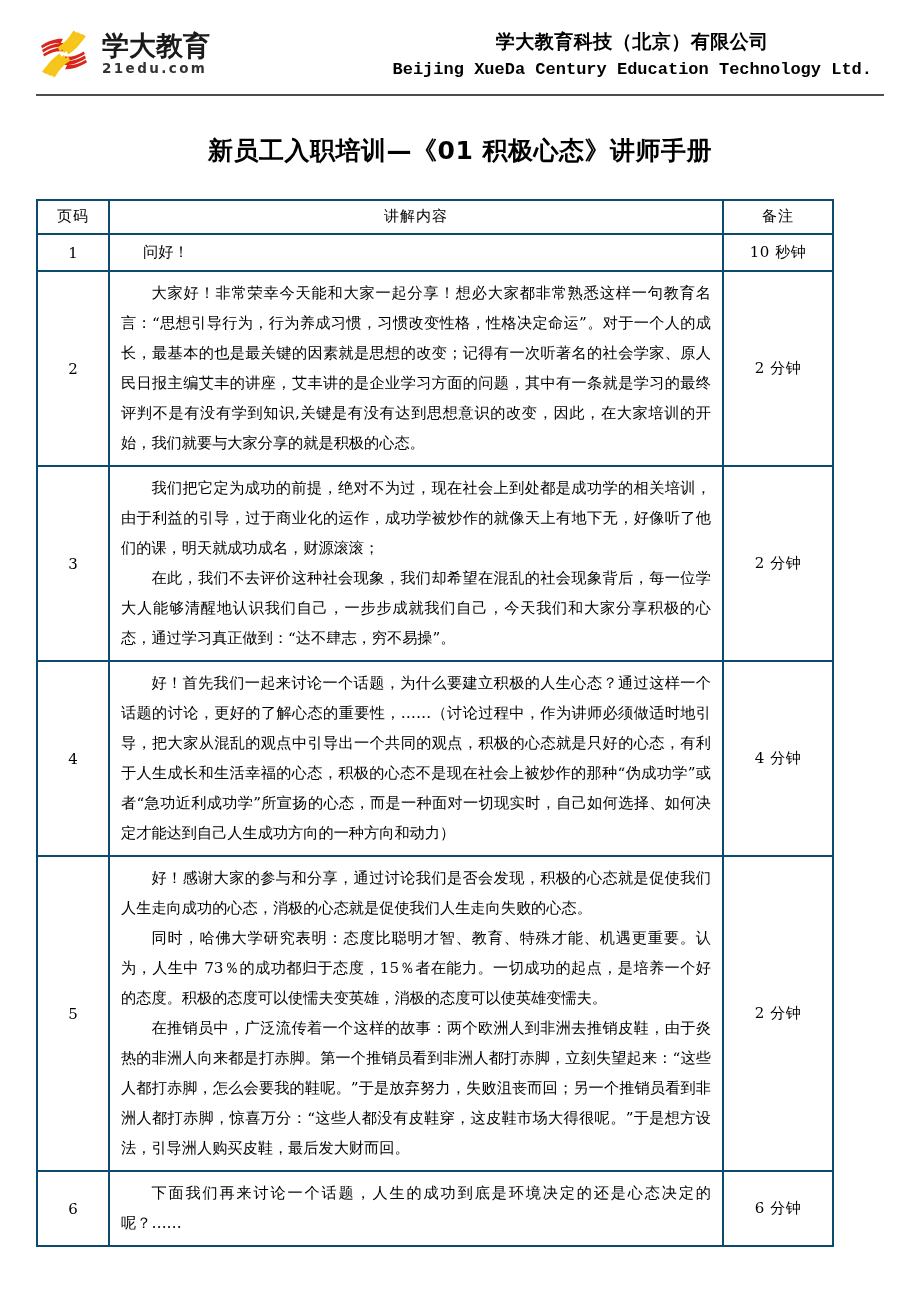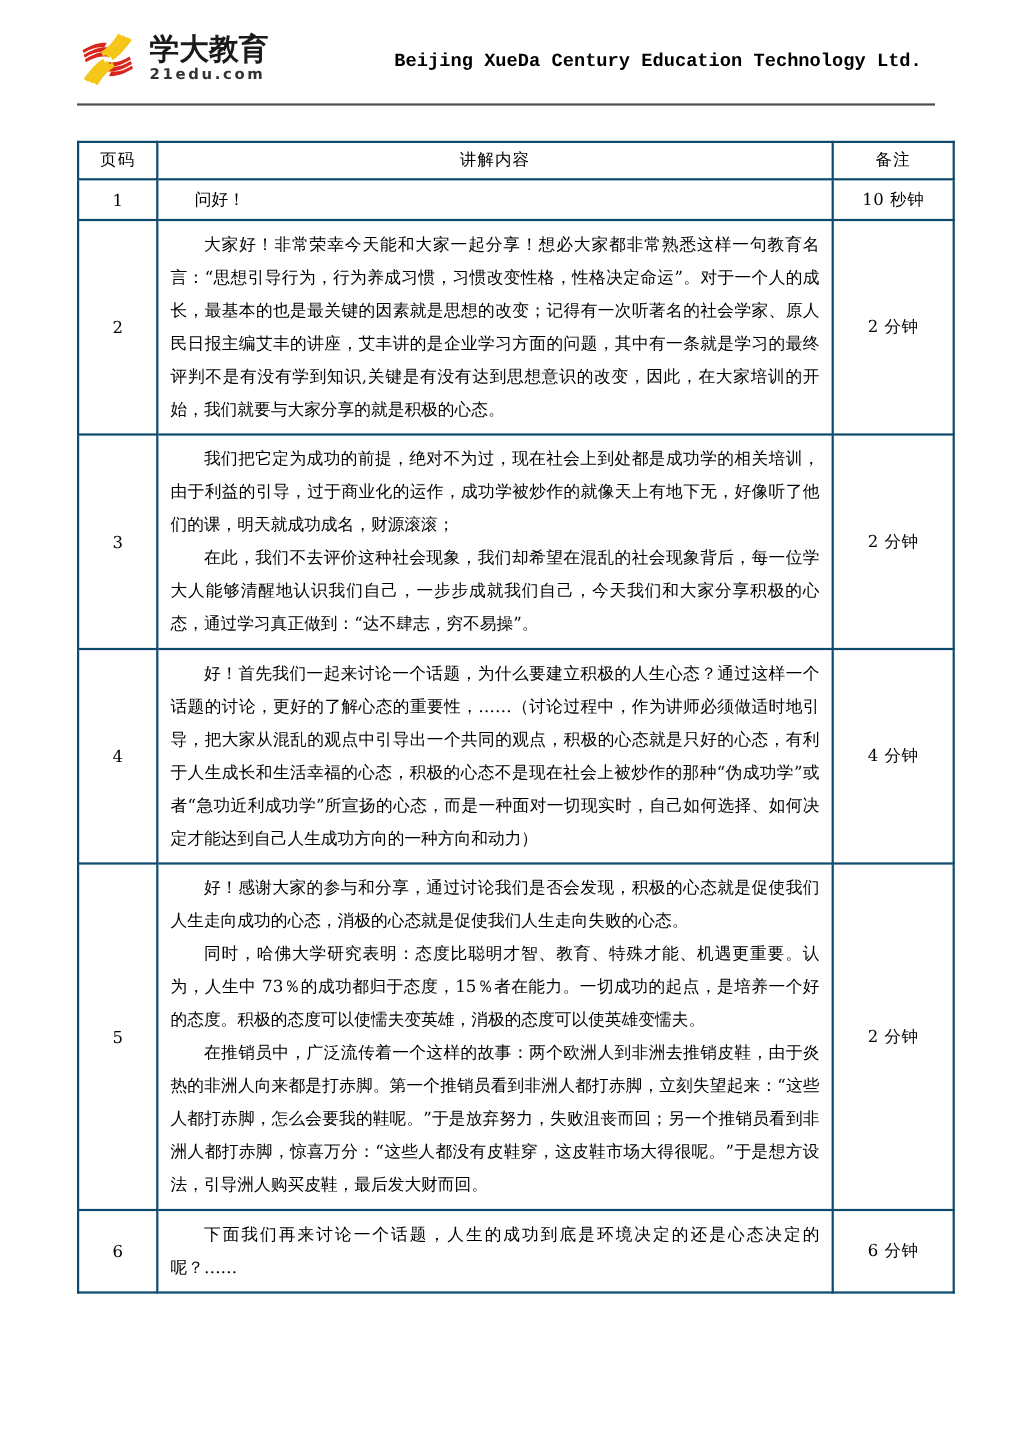--- a/index.html
+++ b/index.html
@@ -19,7 +19,7 @@
     width: 920px;
     height: 1302px;
     box-sizing: border-box;
-    padding: 0 70px;
+    padding: 0 36px;
   }
 
   

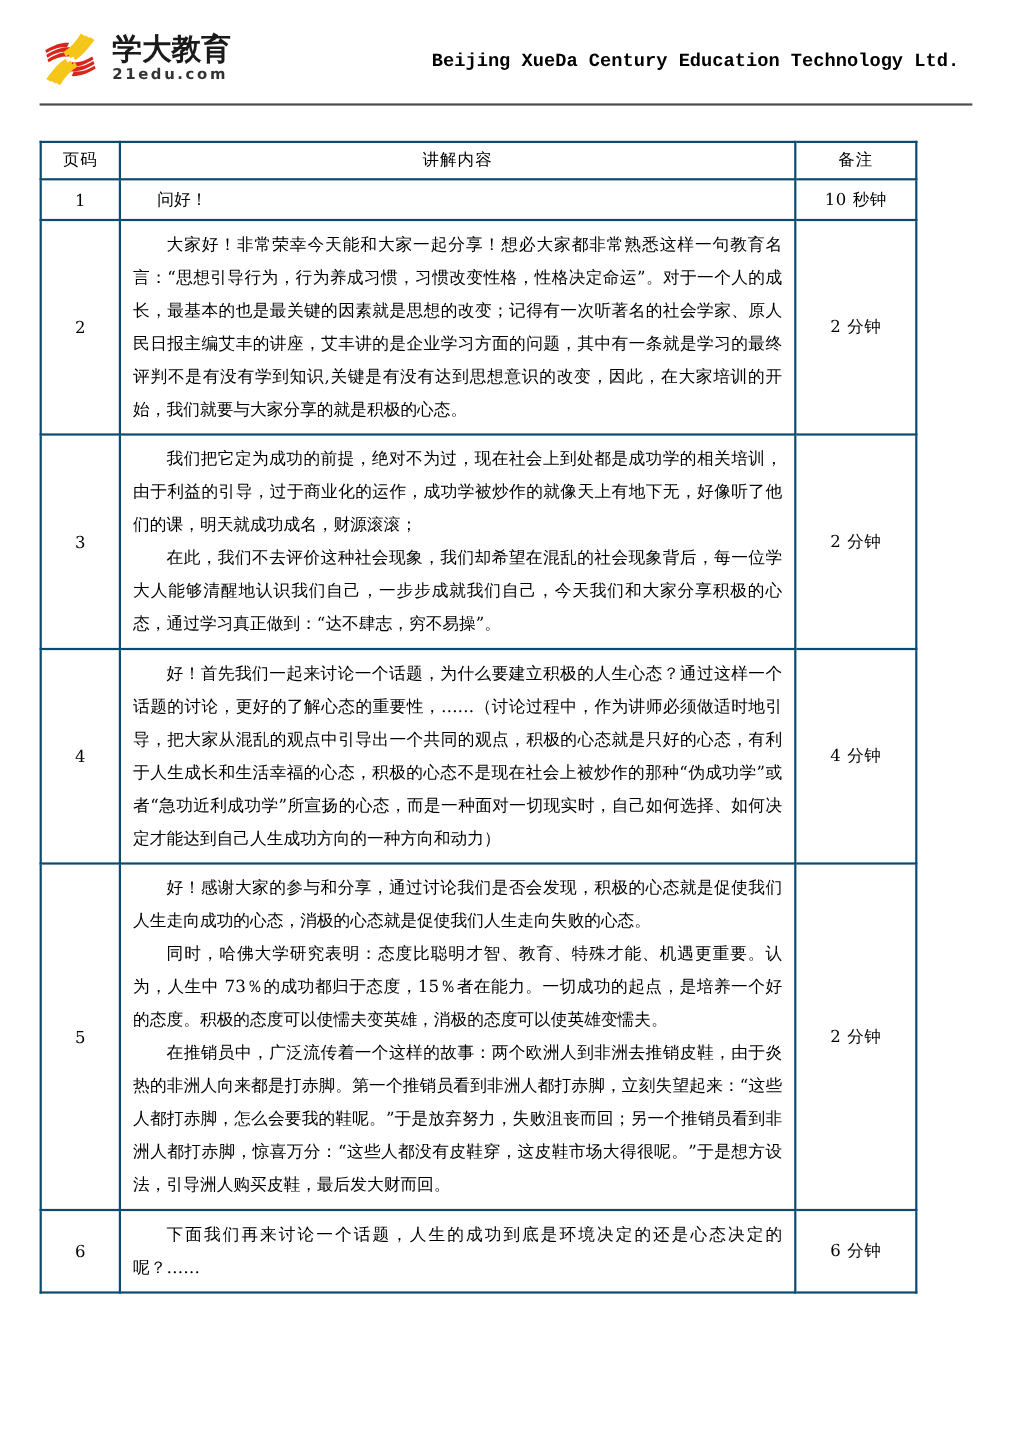--- a/index.html
+++ b/index.html
@@ -198,6 +198,7 @@
       </span>
     </div>
     <div class="company">
+      <div class="company-cn">学大教育科技（北京）有限公司</div>
       <div class="company-en">Beijing XueDa Century Education Technology Ltd.</div>
     </div>
   </div>

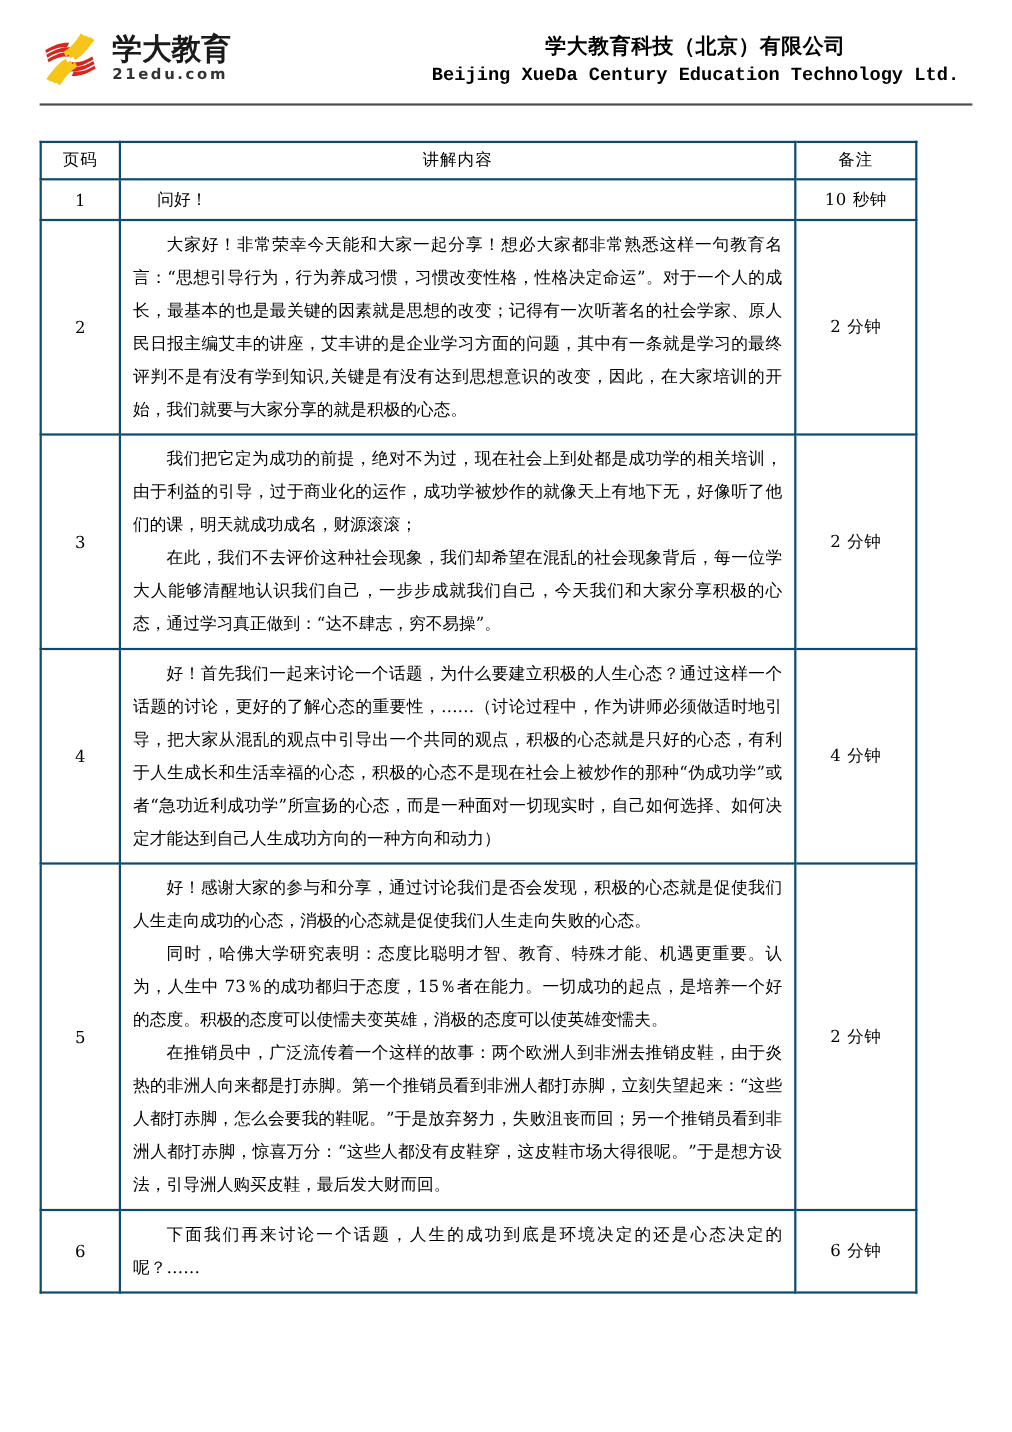--- a/index.html
+++ b/index.html
@@ -204,6 +204,7 @@
   </div>
   <div class="rule"></div>
 
+  <h1 class="doc-title">新员工入职培训—《01 积极心态》讲师手册</h1>
 
   <table class="manual">
     <colgroup>

